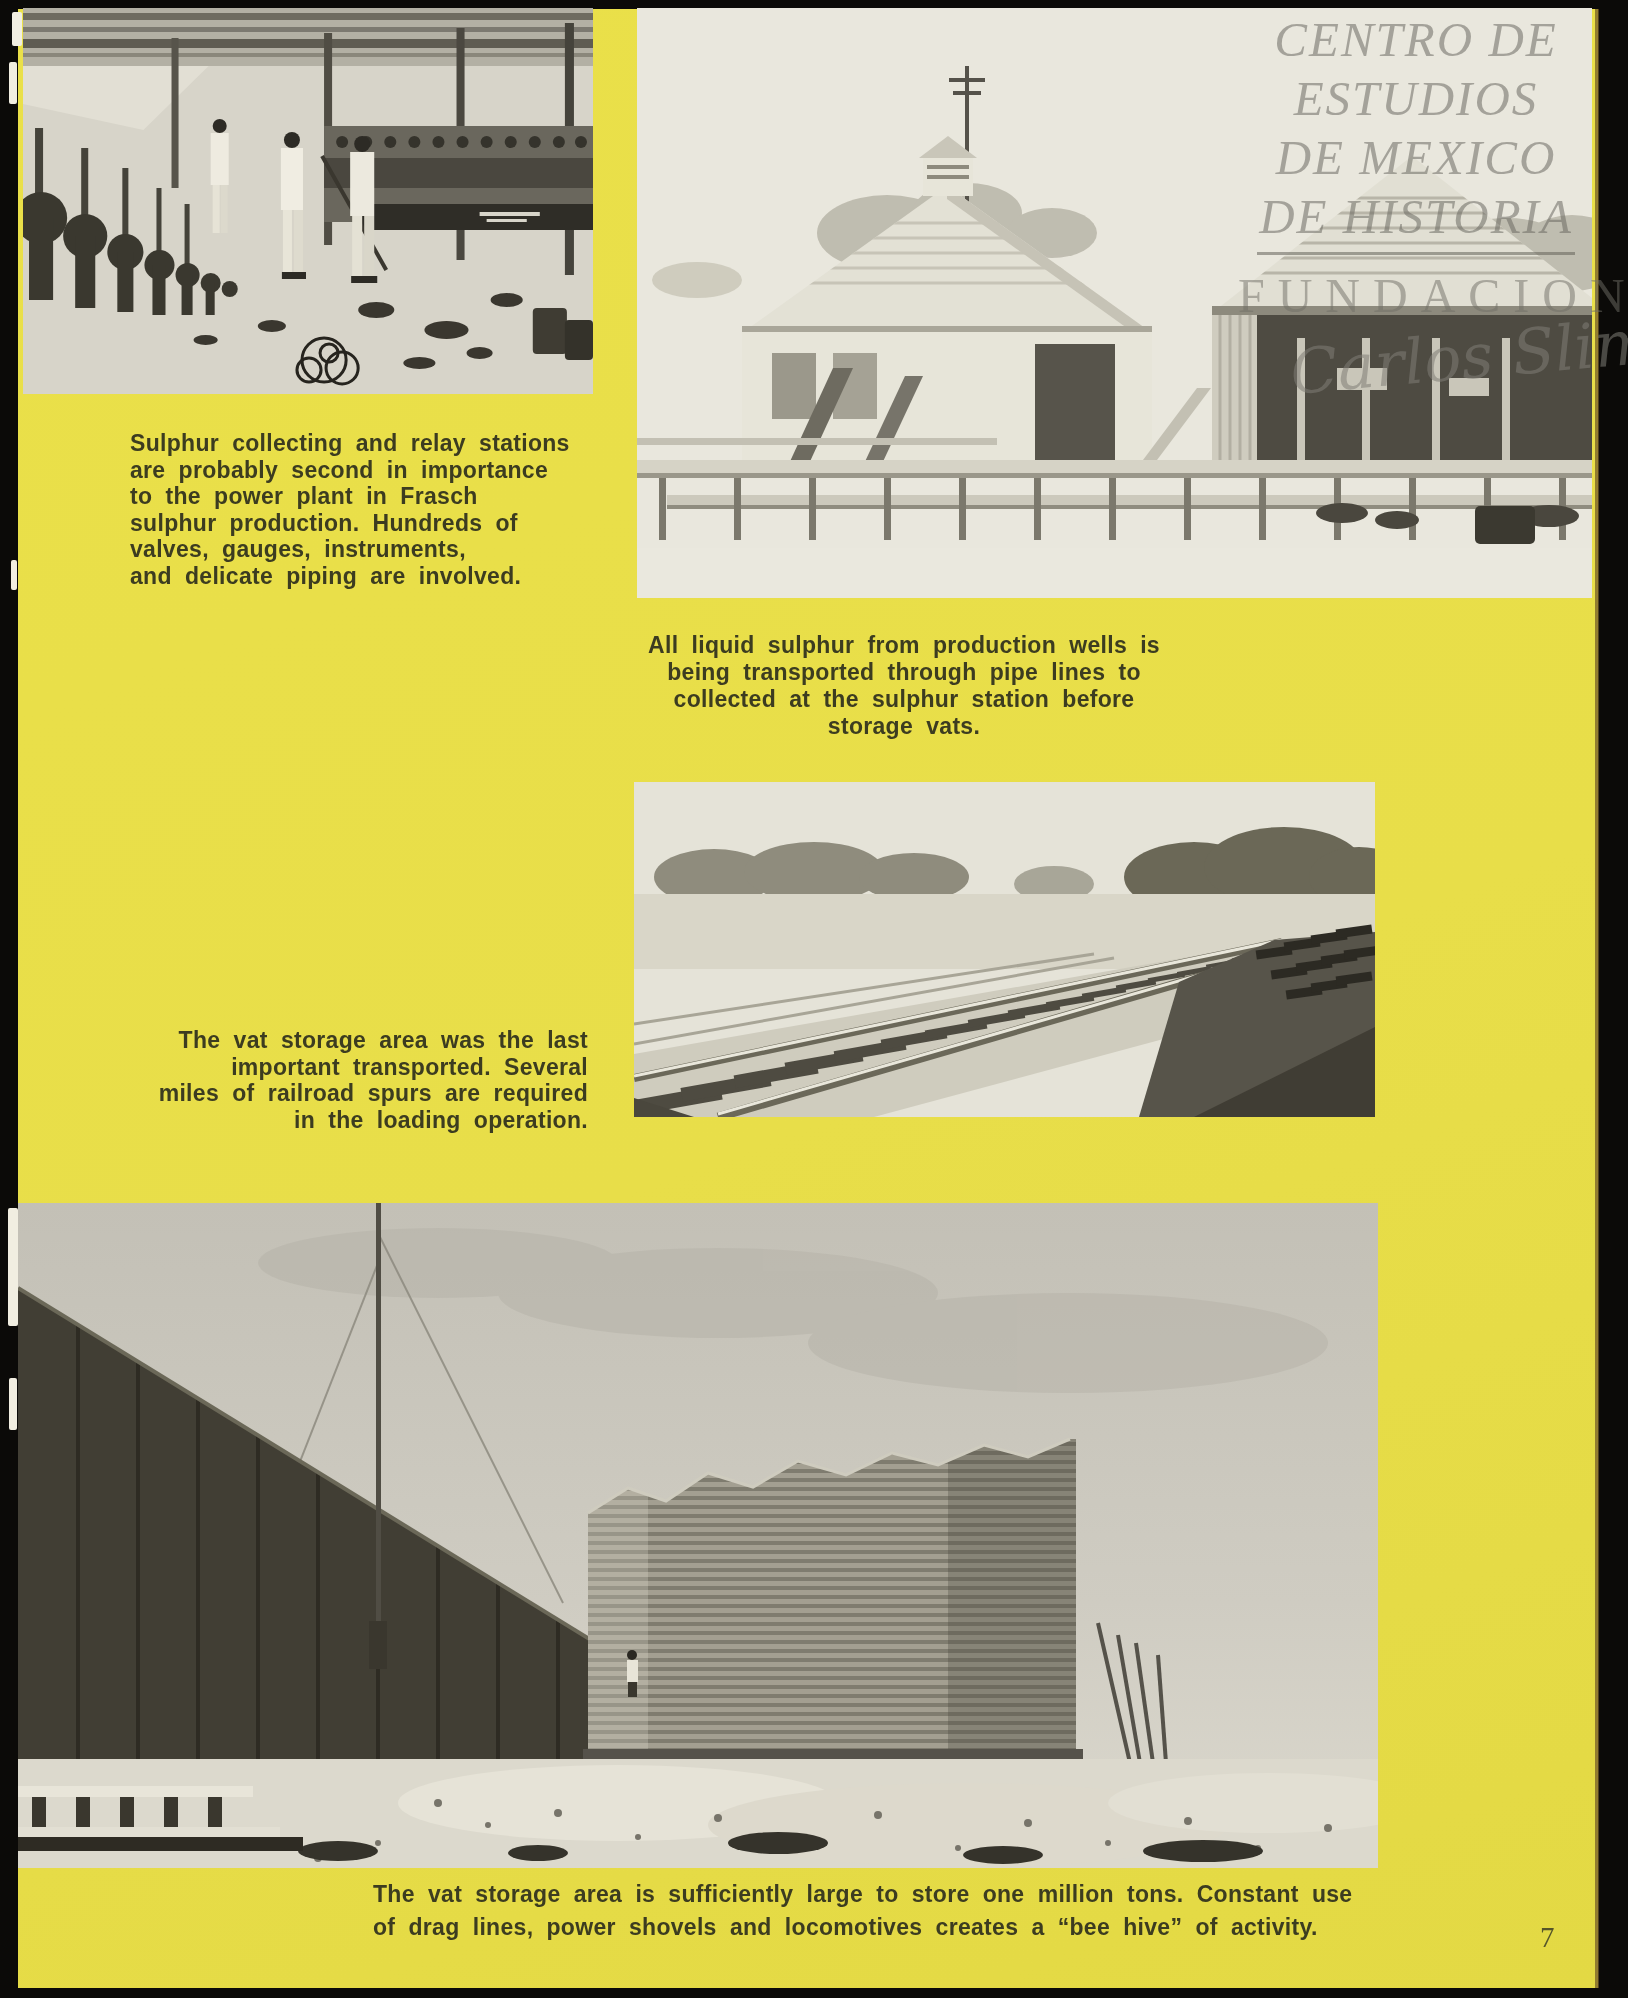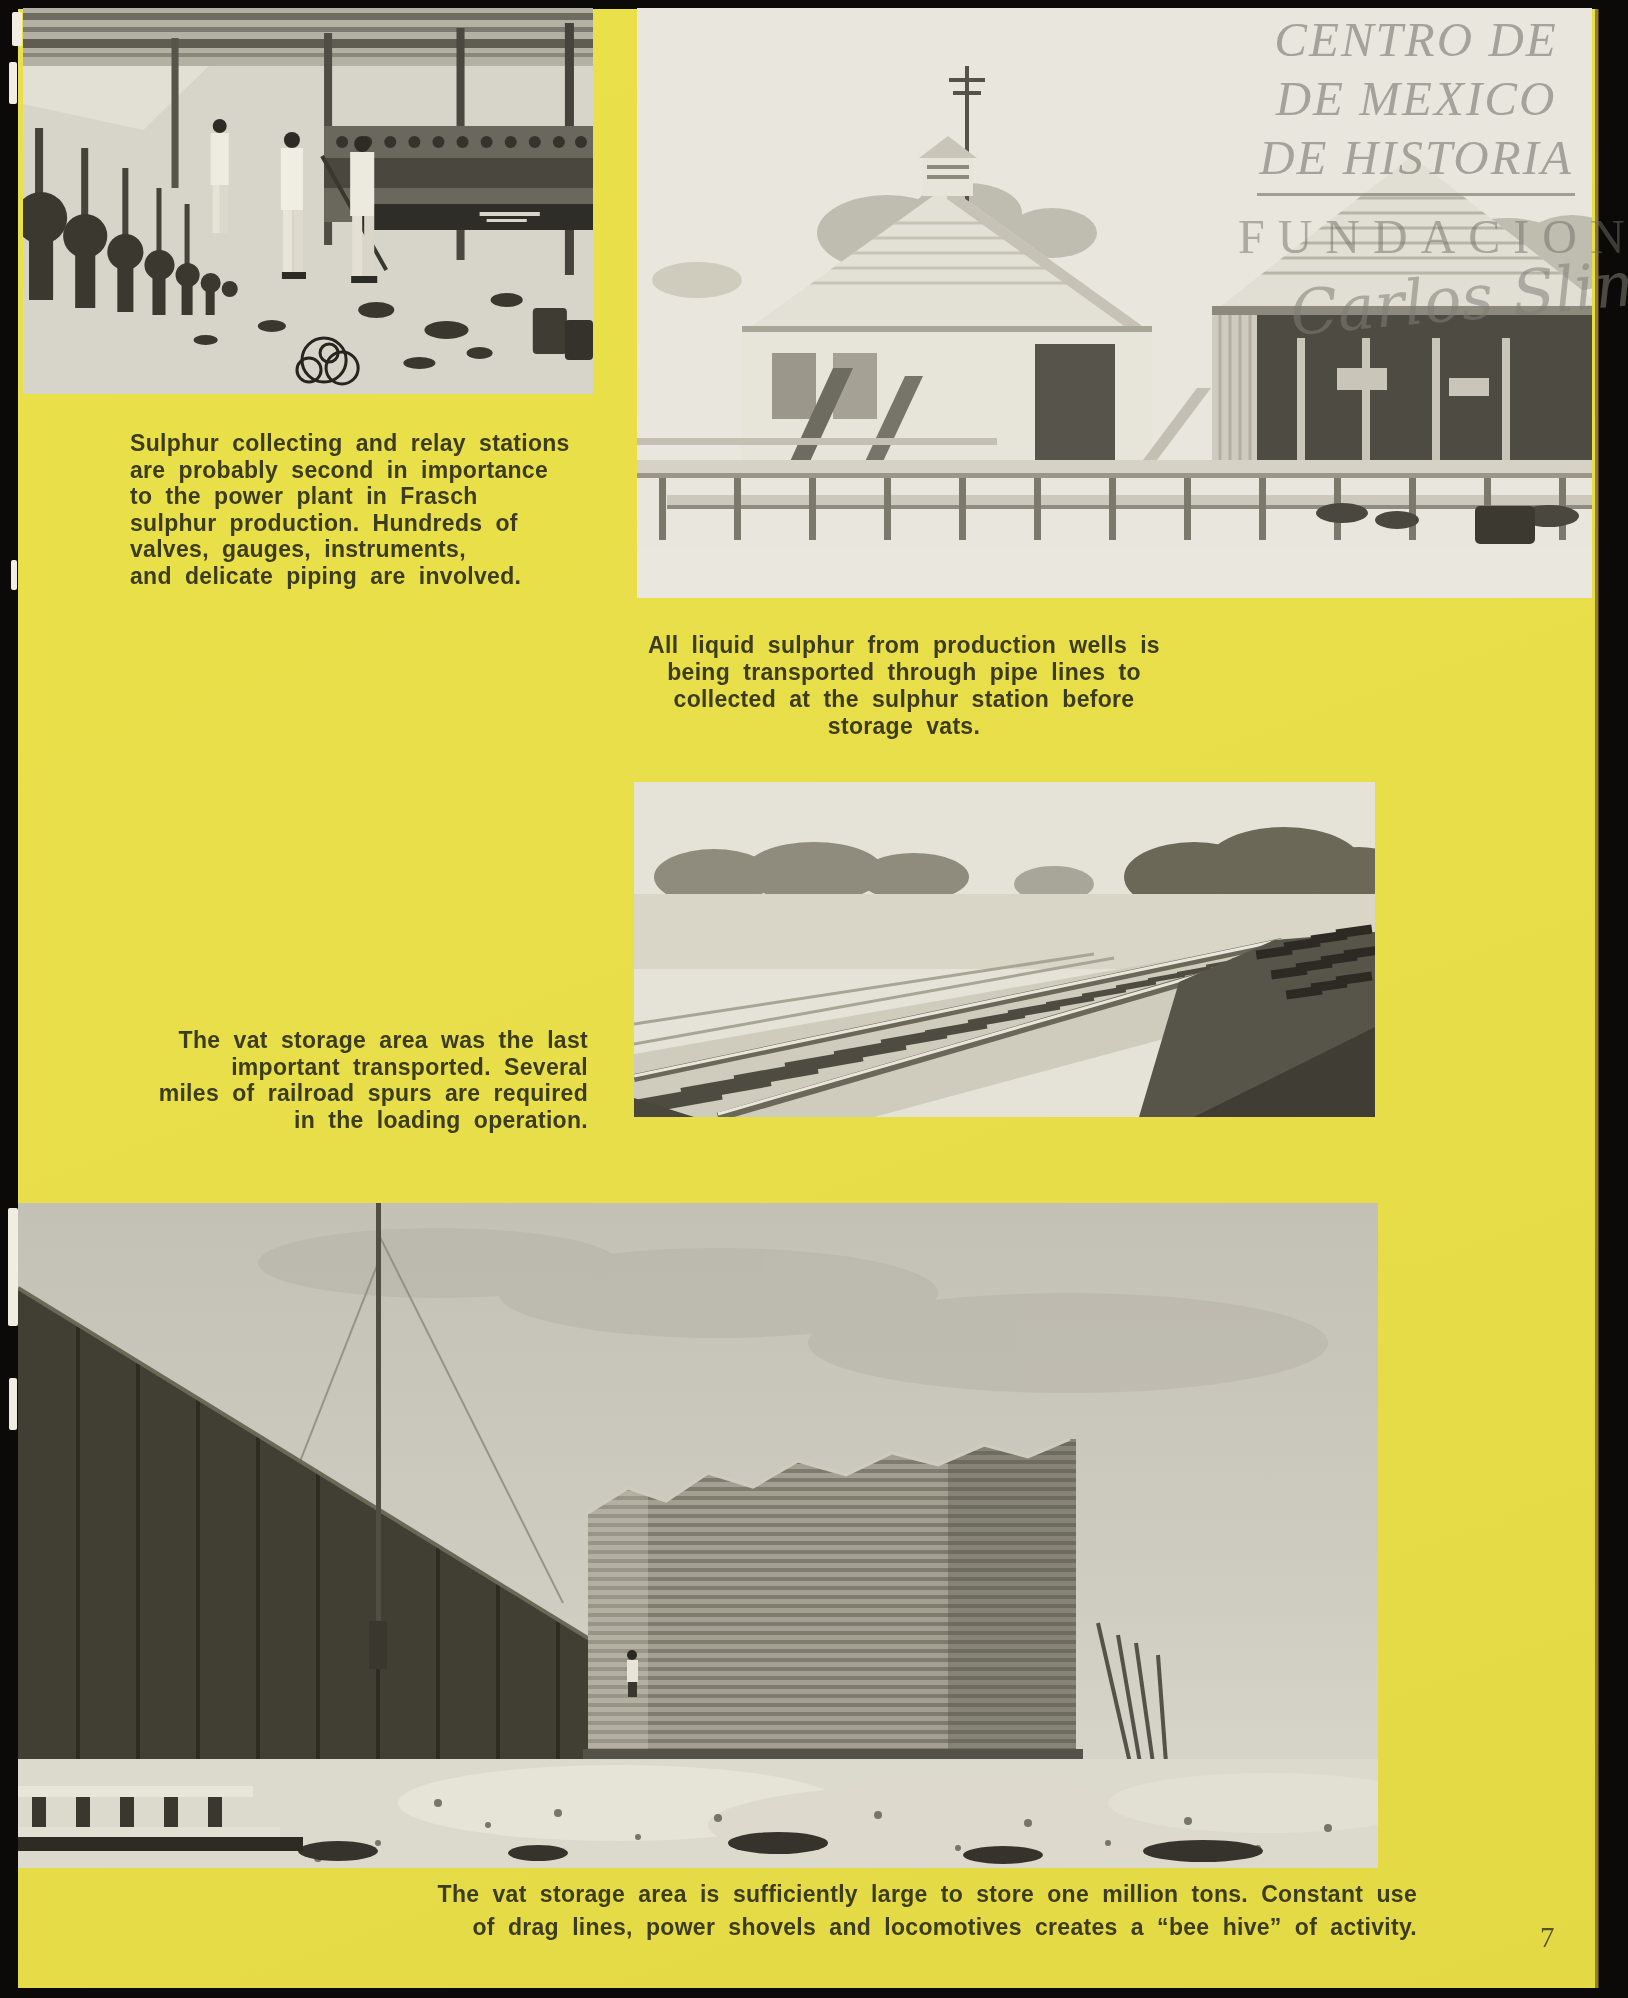--- a/index.html
+++ b/index.html
@@ -445,6 +445,7 @@
 
   <div class="watermark">
     <div class="wline">CENTRO DE</div>
+    <div class="wline">ESTUDIOS</div>
     <div class="wline">DE MEXICO</div>
     <div class="wline">DE HISTORIA</div>
     <div class="divider"></div>

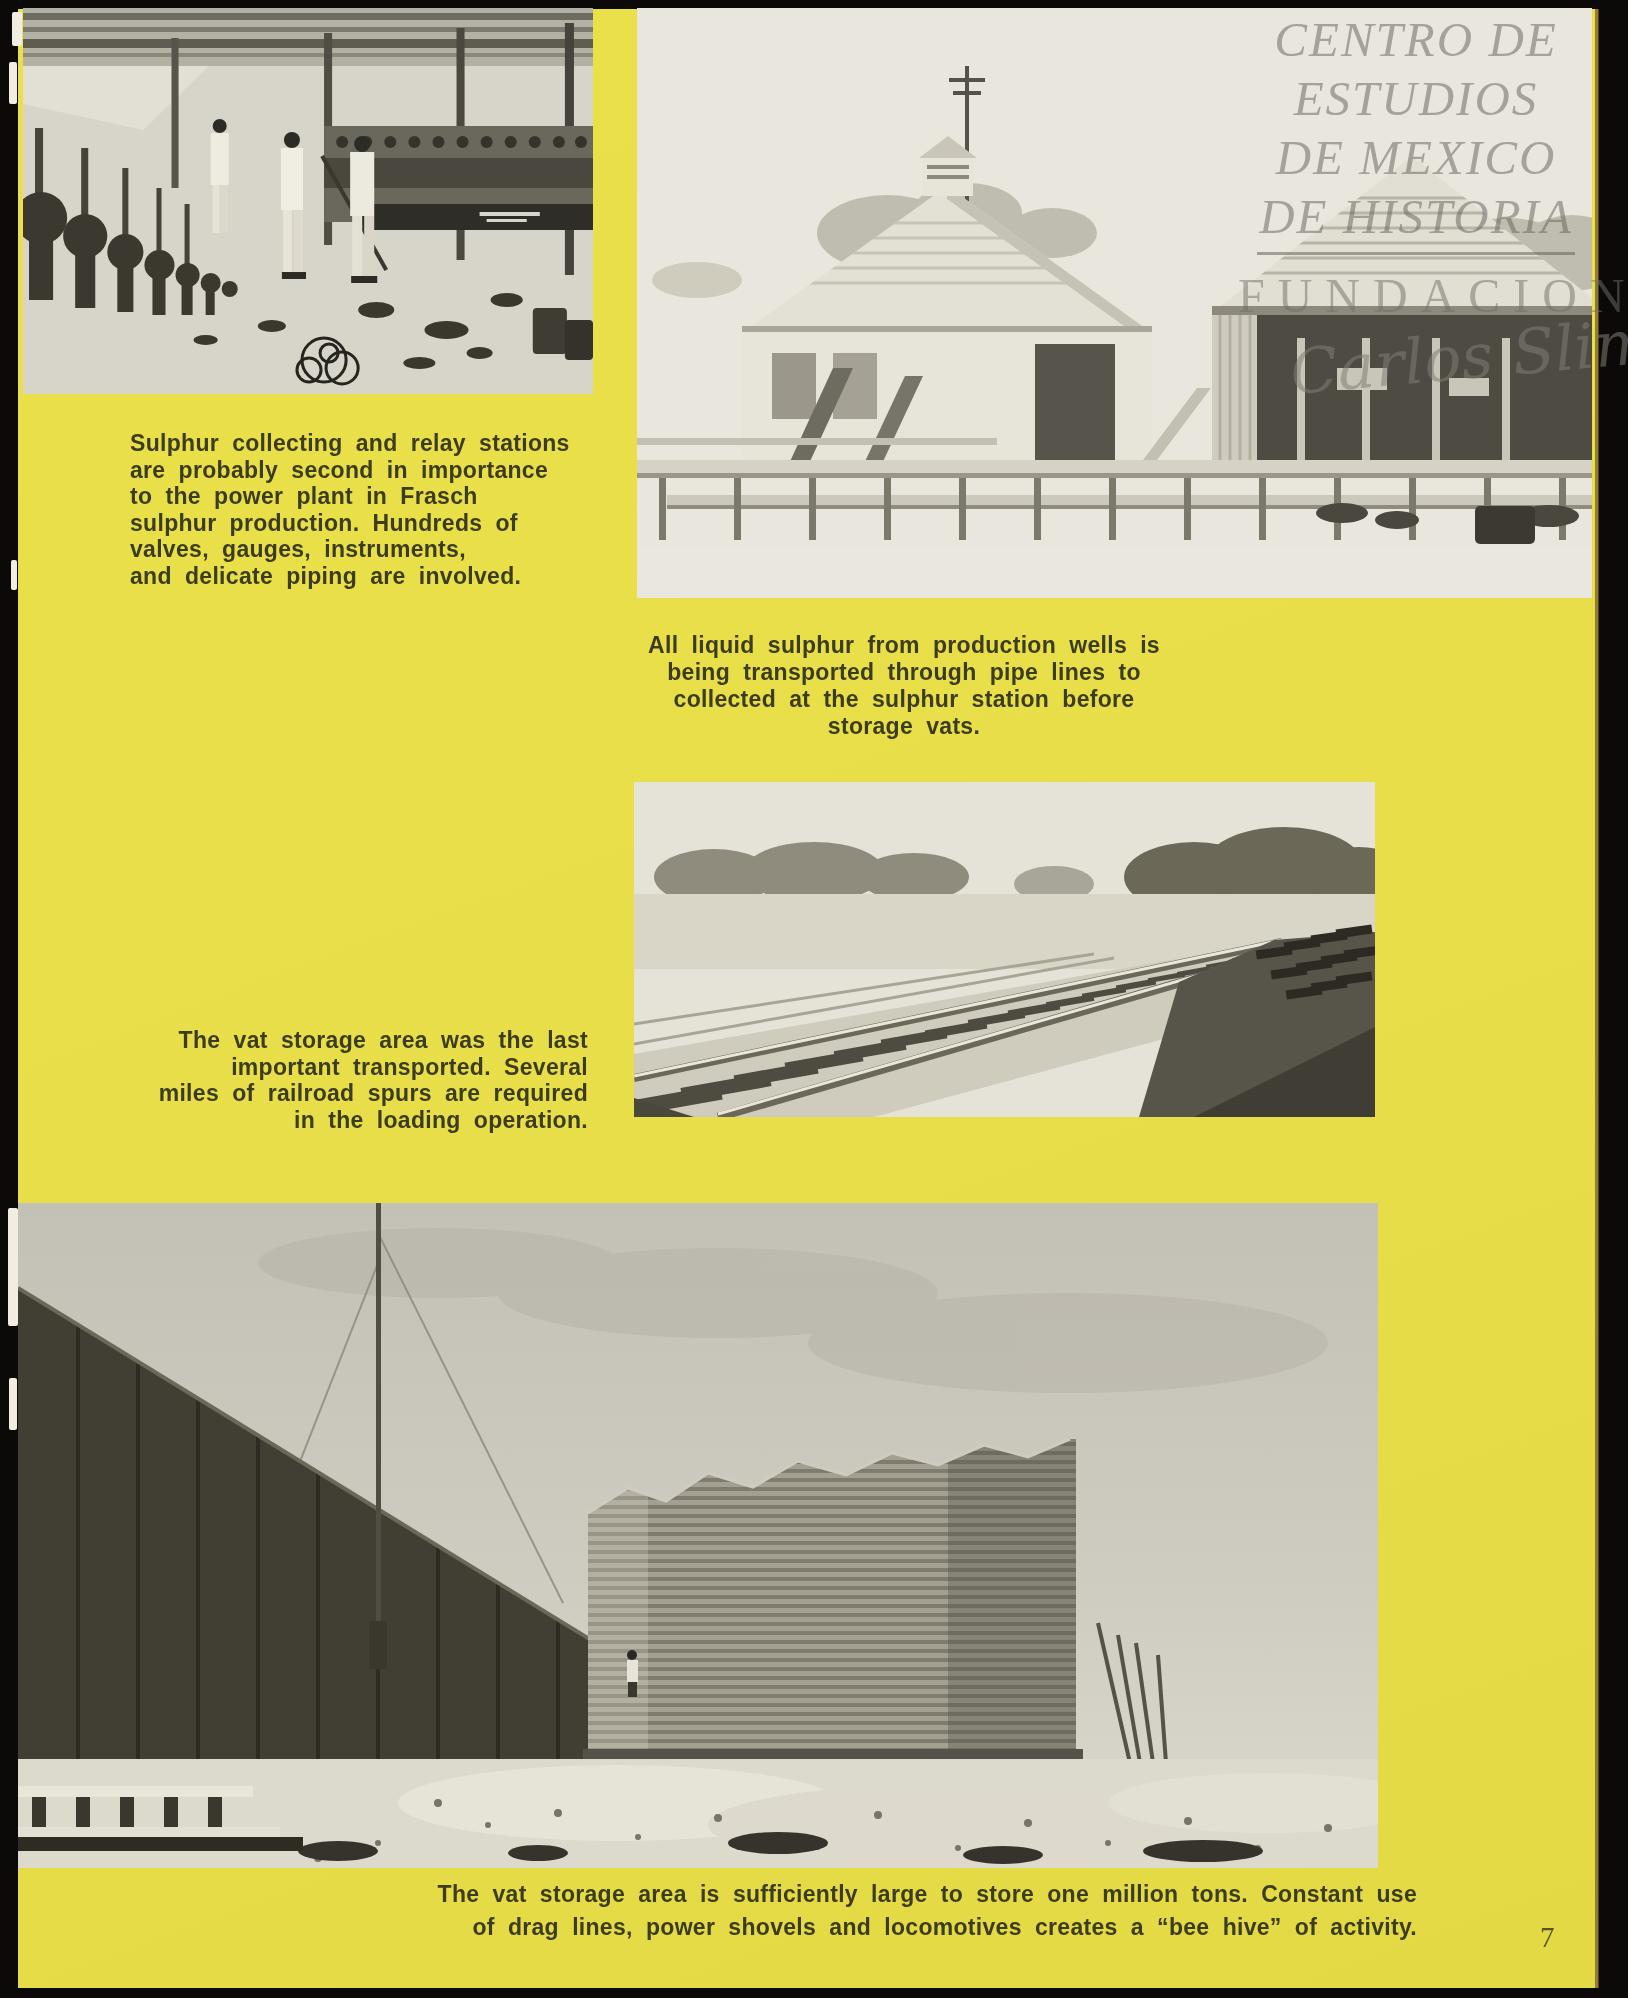--- a/index.html
+++ b/index.html
@@ -22,7 +22,7 @@
   .cap1{left:130px;top:430px;width:458px;}
   .cap2{left:630px;top:632px;width:548px;text-align:center;line-height:27px;}
   .cap3{left:140px;top:1027px;width:448px;text-align:right;}
-  .cap4{left:407px;top:1878px;width:1010px;text-align:right;line-height:33px;}
+  .cap4{left:373px;top:1878px;width:1010px;text-align:left;line-height:33px;}
 
   .page-number{position:absolute;left:1540px;top:1921px;font-family:"Liberation Serif",serif;
                font-size:29px;color:#55552a;}

